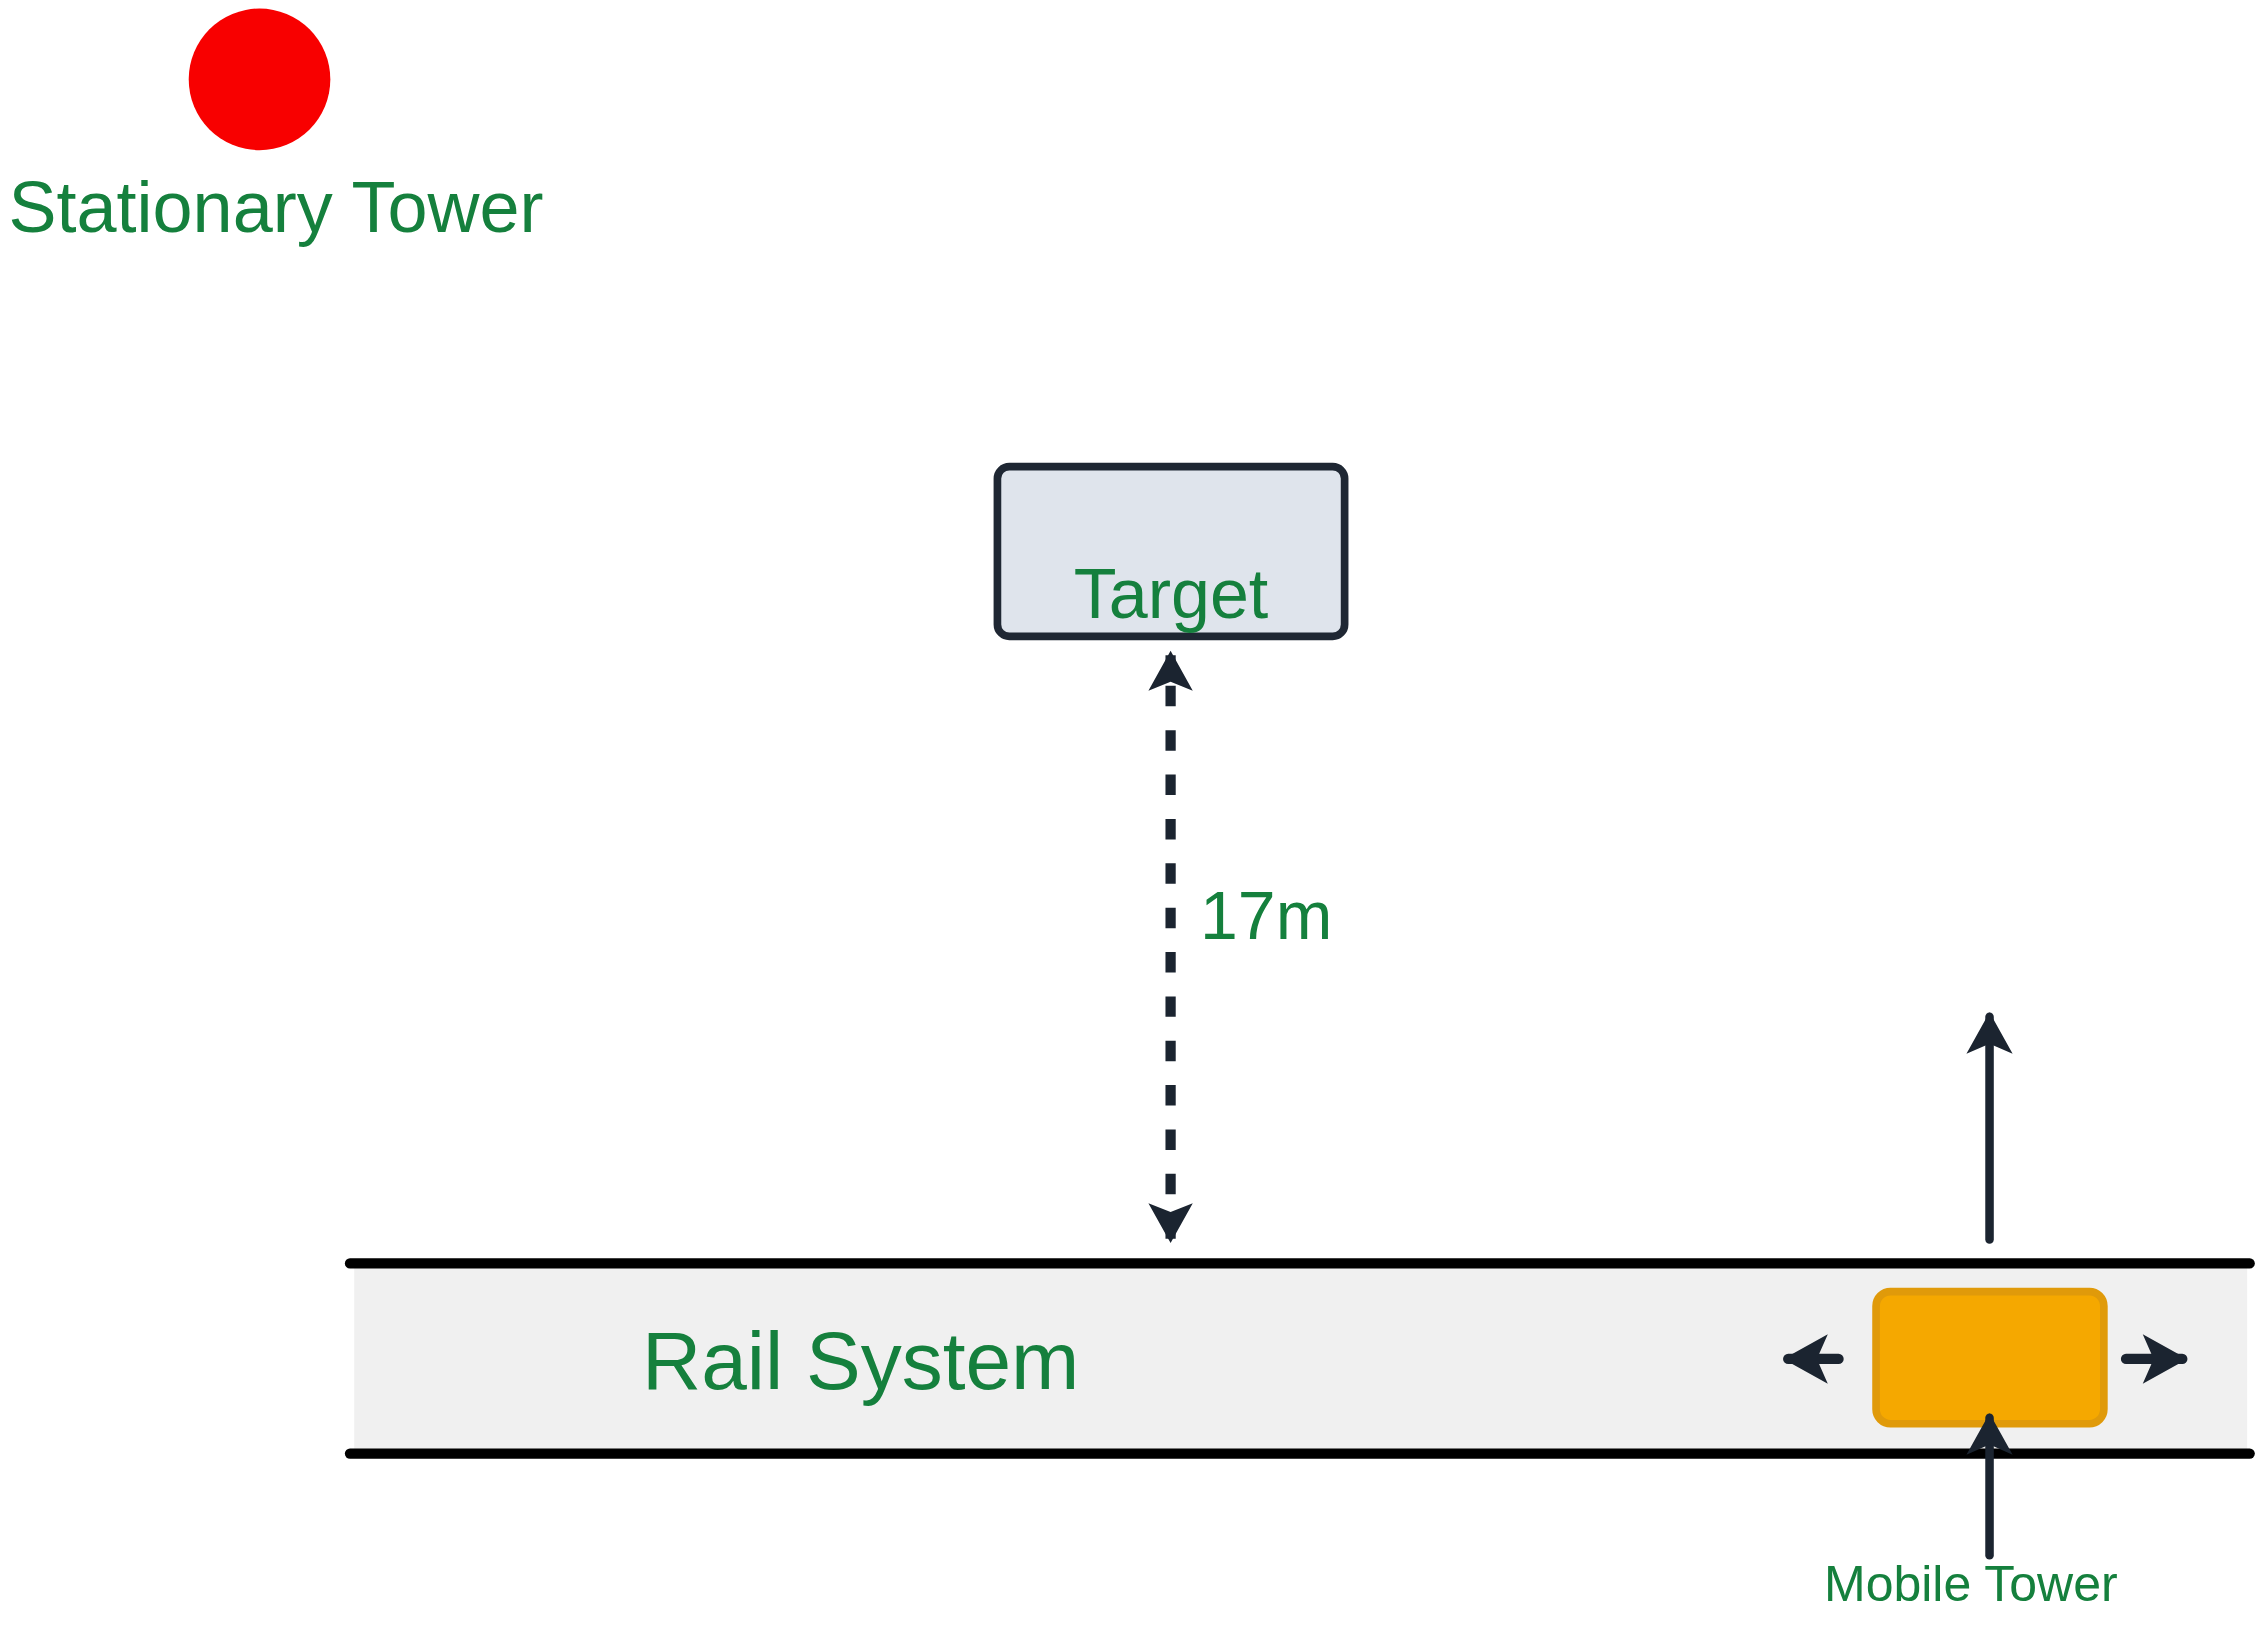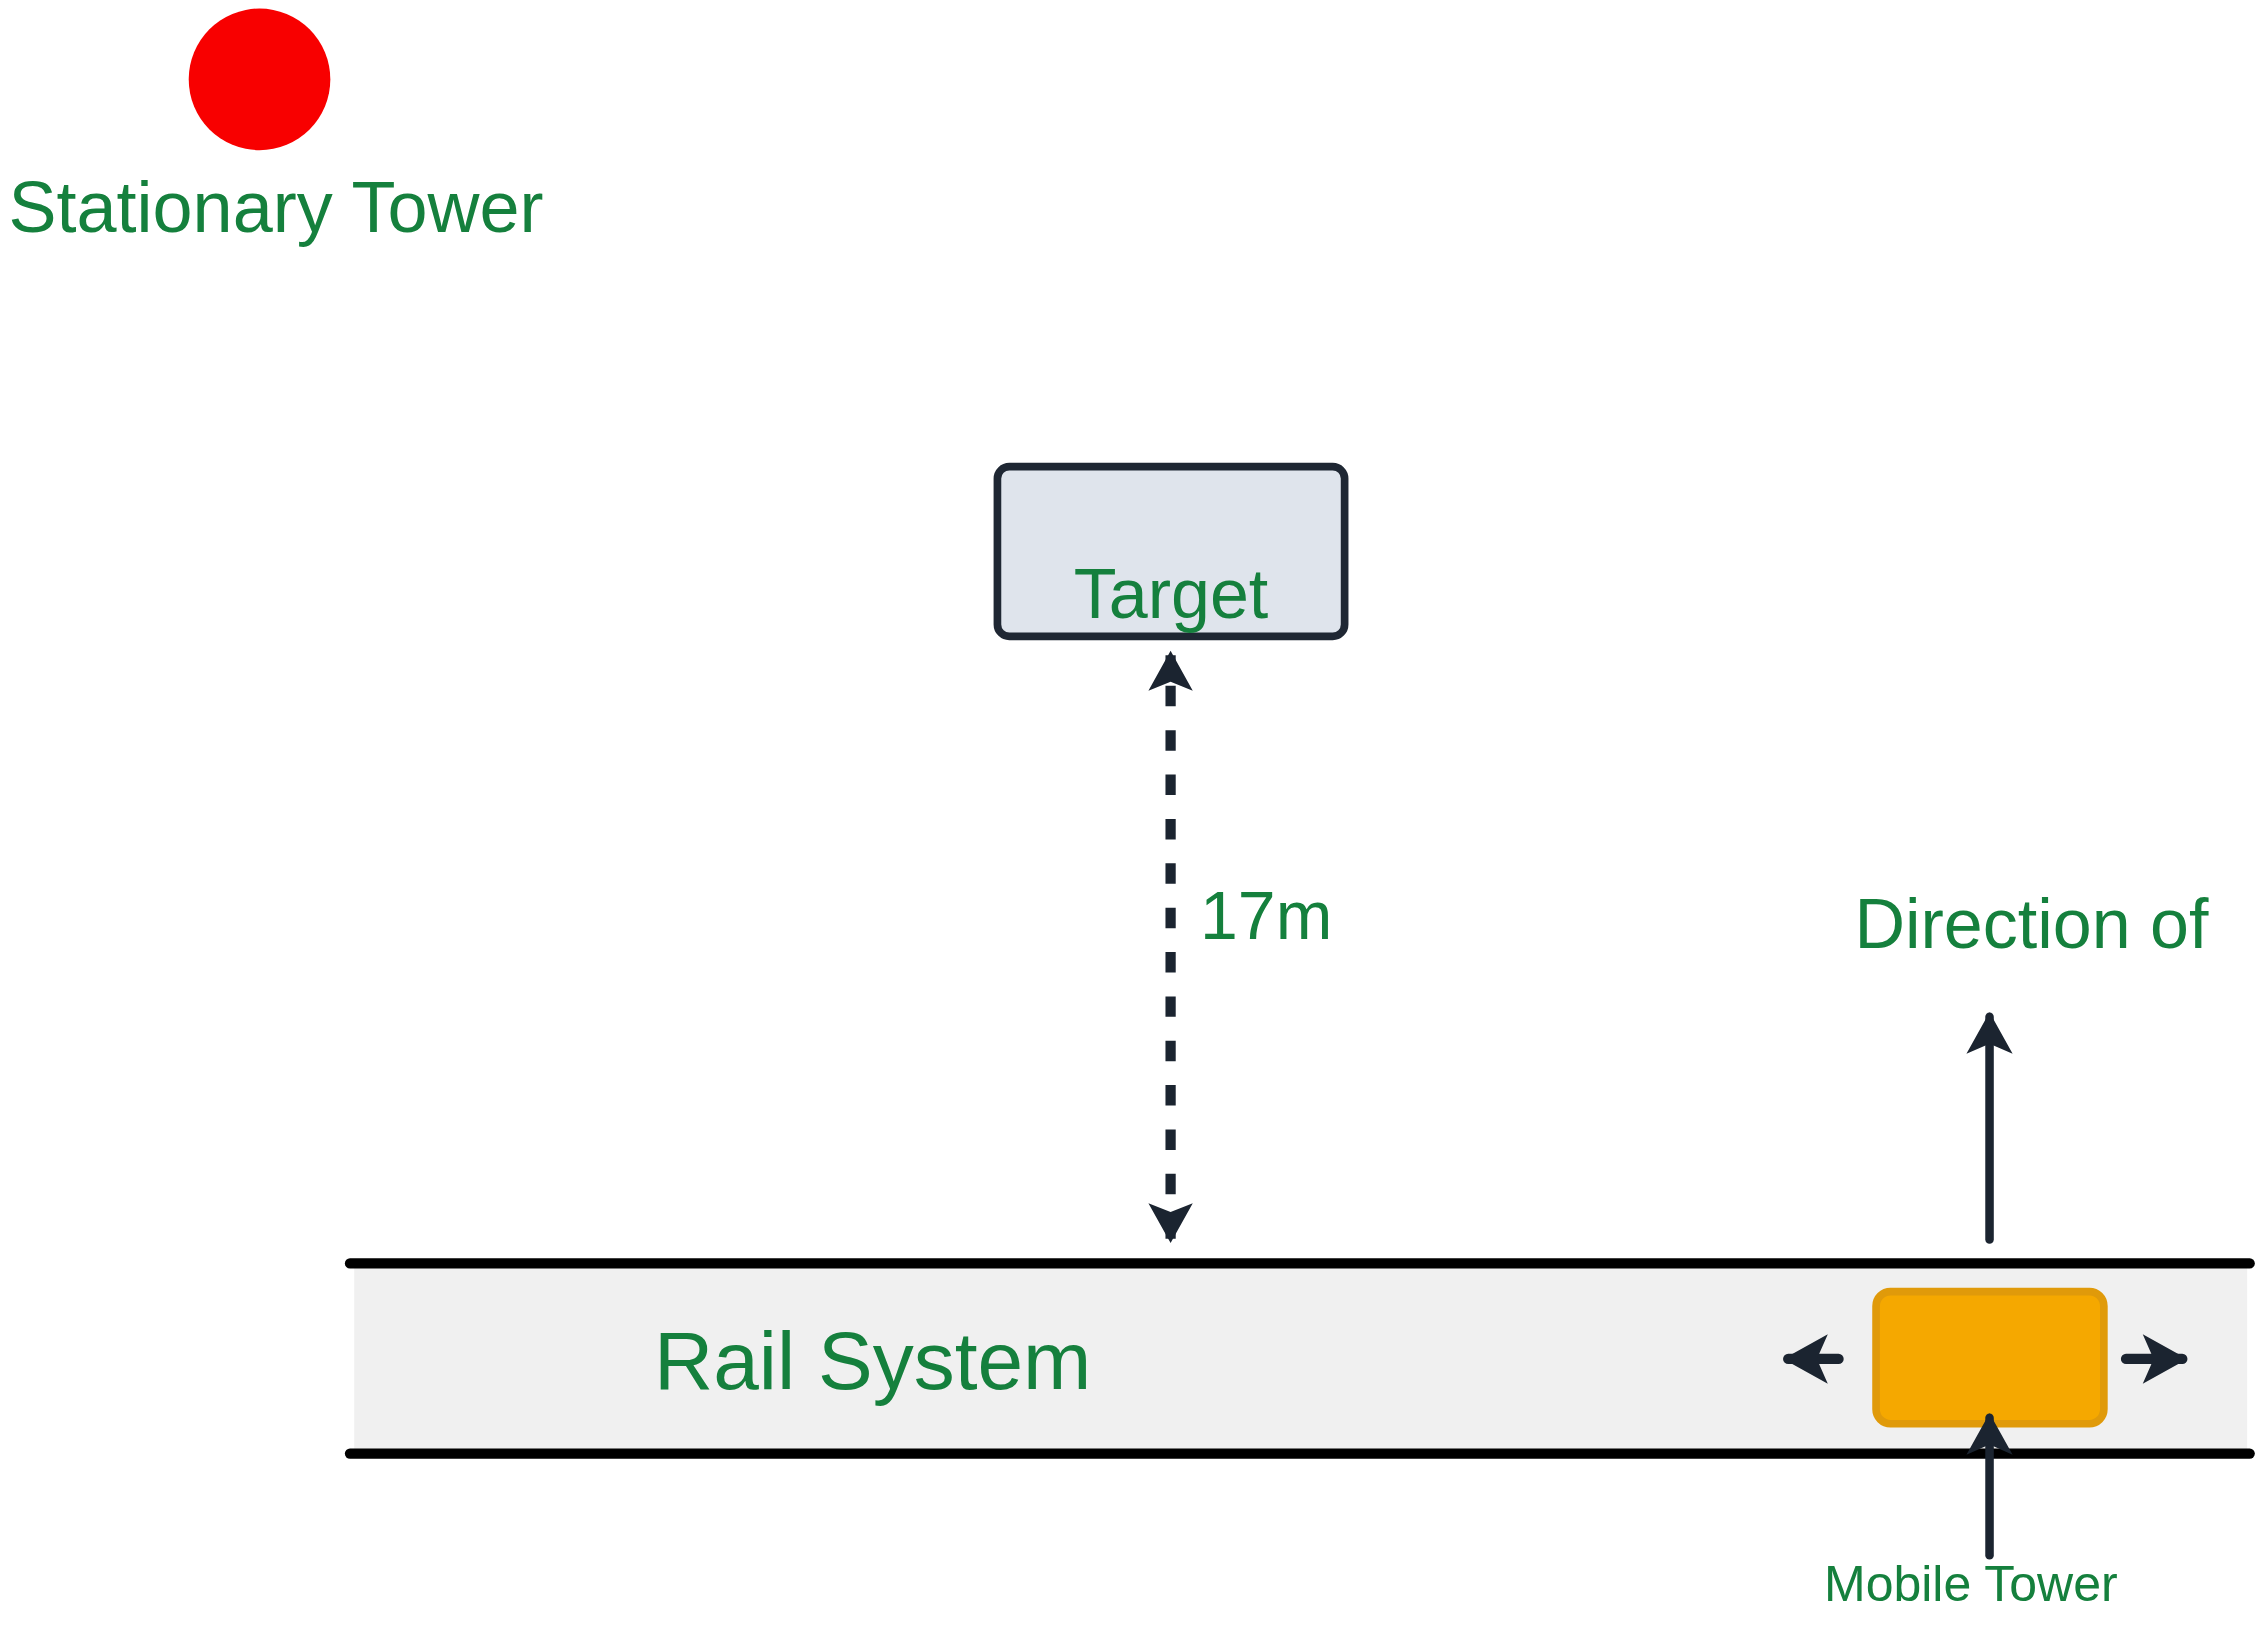--- a/index.html
+++ b/index.html
@@ -89,7 +89,7 @@
   <div class="lbl" id="rail-label">Rail System</div>
 
   <div class="lbl" id="sonar-direction-label">
-    <span>Direction of</span><br>
+    <br>
   </div>
 
   <div class="lbl" id="mobile-tower-label">Mobile Tower</div>

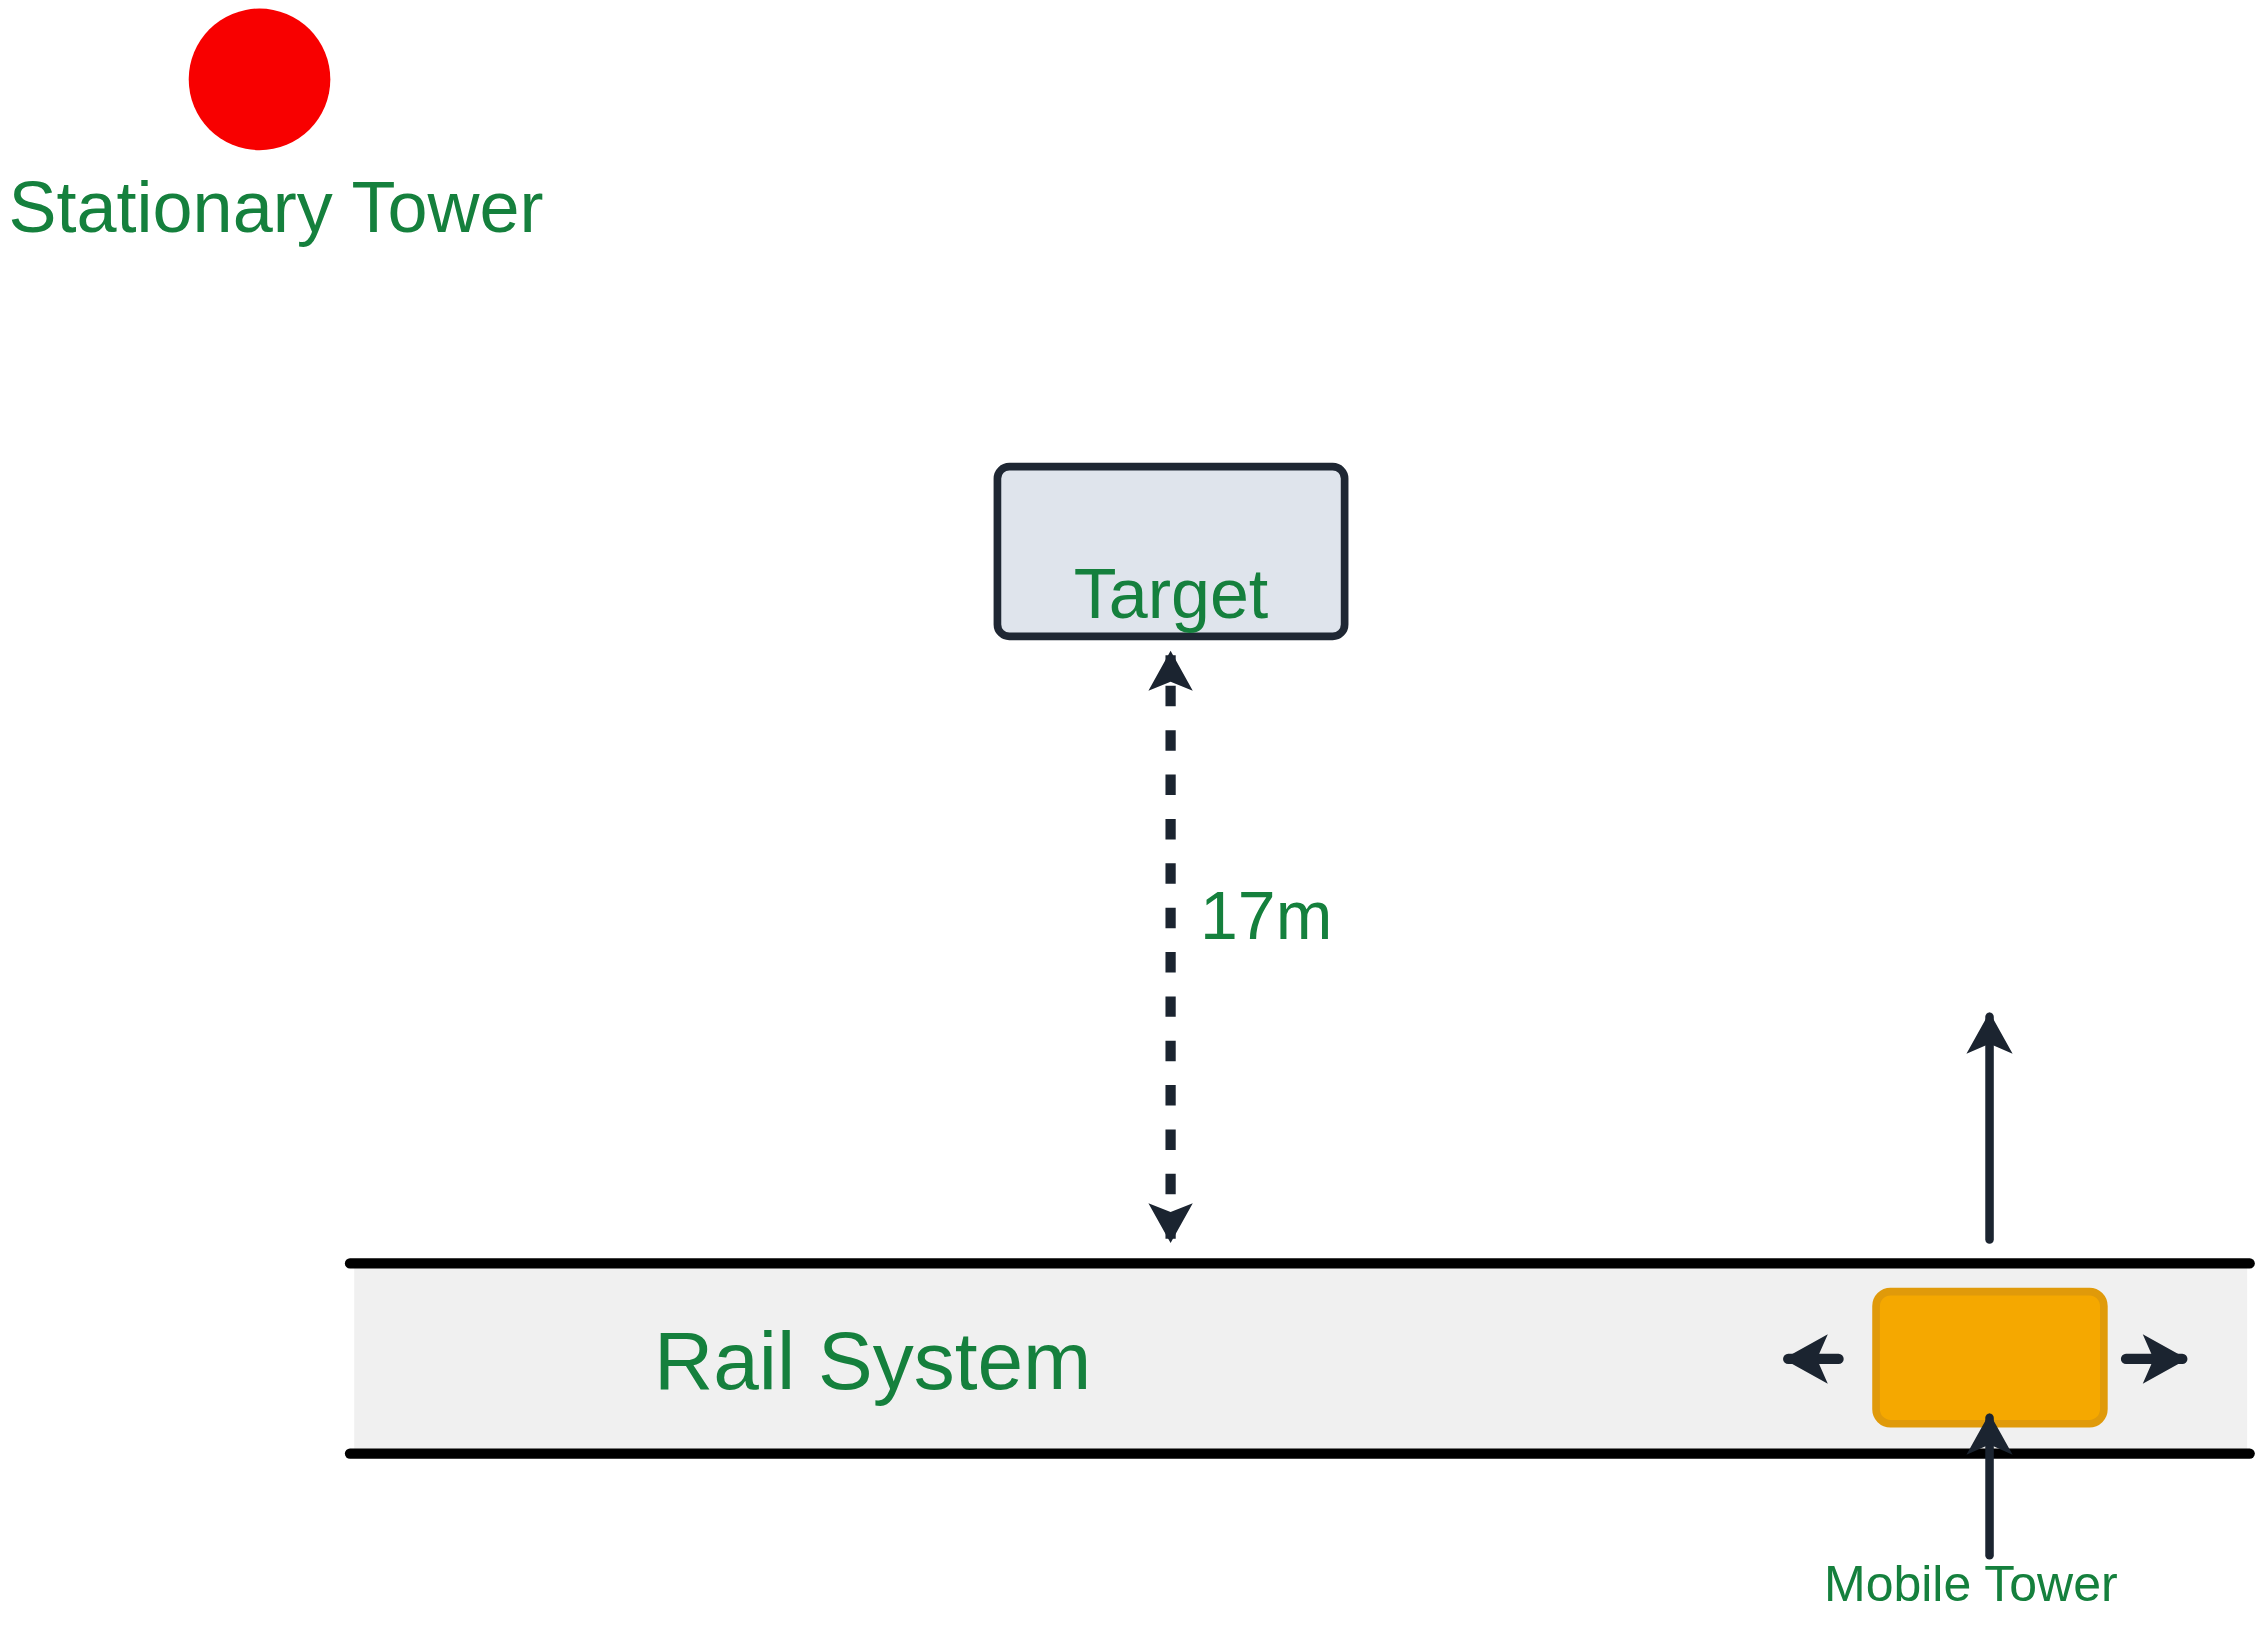--- a/index.html
+++ b/index.html
@@ -35,7 +35,7 @@
     text-align: center; font-size: 70px; margin-top: 26px;
   }
   #distance-label { left: 1200px; top: 877px; font-size: 68px; }
-  #rail-label { left: 642px; top: 1315px; font-size: 82px; margin-left: 12px; }
+  #rail-label { left: 642px; top: 1315px; font-size: 82px; }
   #sonar-direction-label {
     left: 1741px; top: 807px; width: 503px;
     text-align: center; font-size: 70px;

